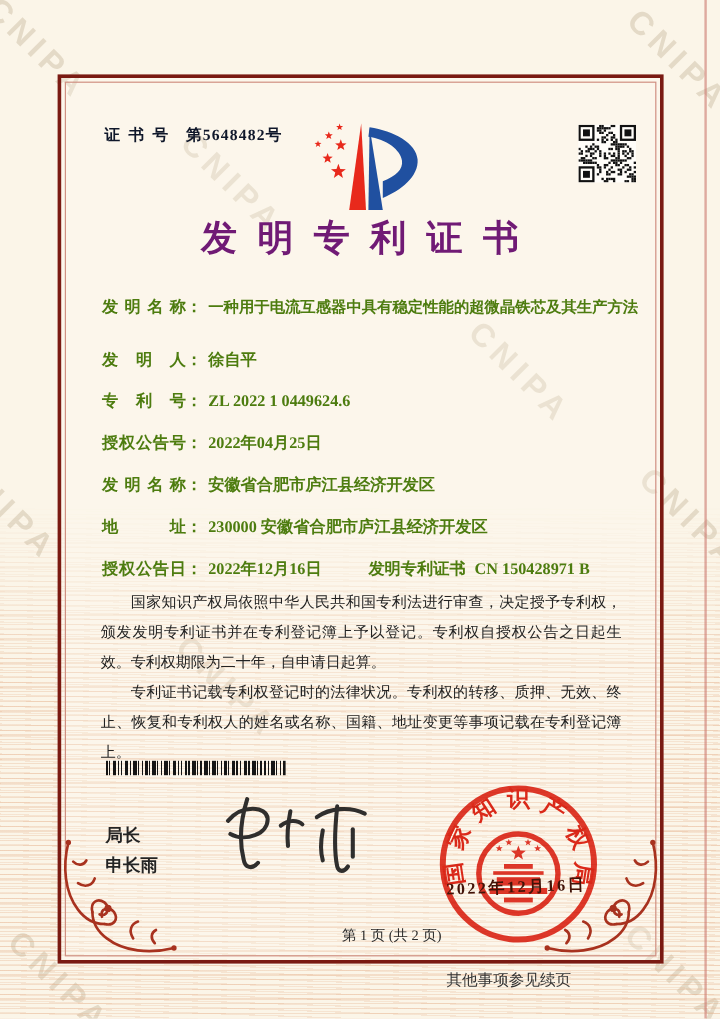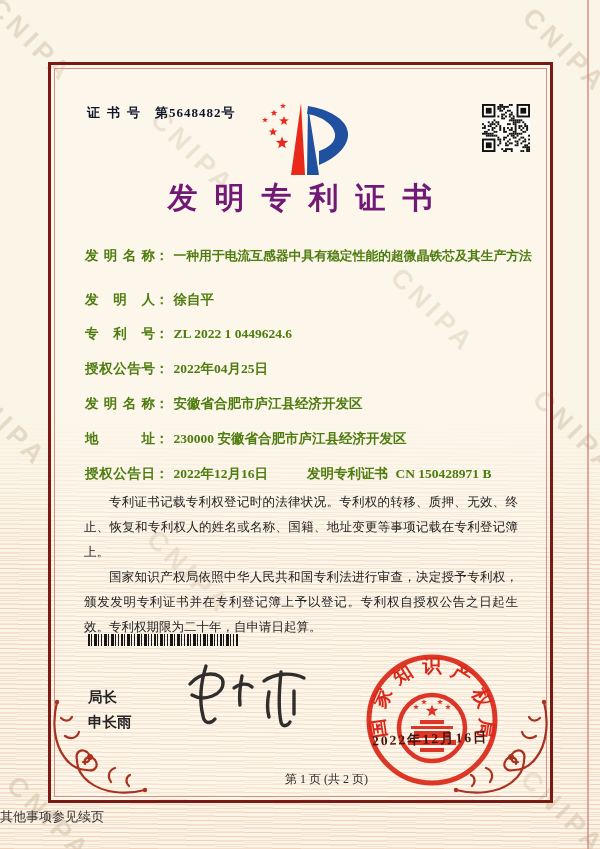--- a/index.html
+++ b/index.html
@@ -340,8 +340,8 @@
   </div>
 
   <div class="bodytext">
+    <p>国家知识产权局依照中华人民共和国专利法进行审查，决定授予专利权，颁发发明专利证书并在专利登记簿上予以登记。专利权自授权公告之日起生效。专利权期限为二十年，自申请日起算。</p>
     <p>专利证书记载专利权登记时的法律状况。专利权的转移、质押、无效、终止、恢复和专利权人的姓名或名称、国籍、地址变更等事项记载在专利登记簿上。</p>
-    <p>国家知识产权局依照中华人民共和国专利法进行审查，决定授予专利权，颁发发明专利证书并在专利登记簿上予以登记。专利权自授权公告之日起生效。专利权期限为二十年，自申请日起算。</p>
   </div>
 
   <div class="barcode"></div>

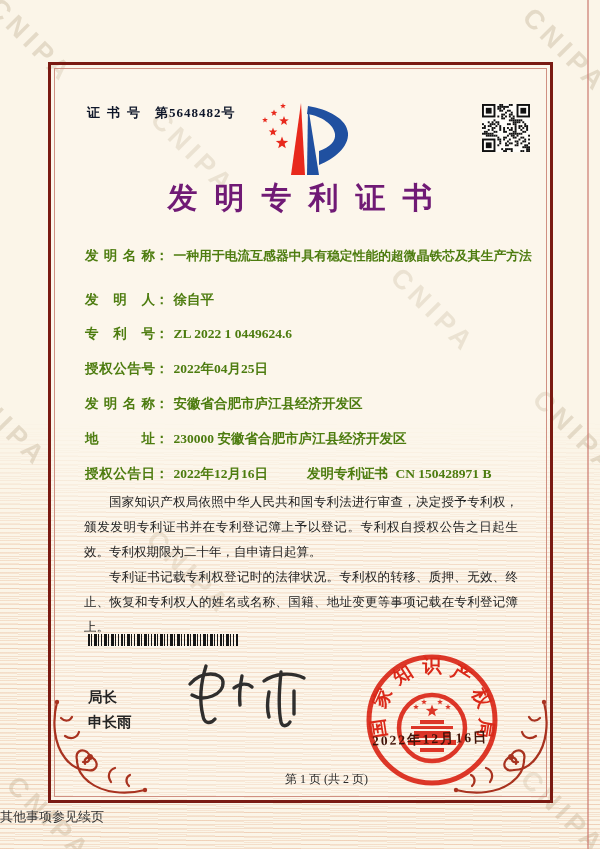--- a/index.html
+++ b/index.html
@@ -51,7 +51,7 @@
       transform:rotate(-2deg);white-space:nowrap;}
   .pageinfo{position:absolute;left:48px;top:771px;width:557px;text-align:center;z-index:4;
       font-size:12px;color:#2a2a2a;}
-  .footnote{position:absolute;left:0;top:808px;width:476px;text-align:left;z-index:4;
+  .footnote{position:absolute;left:0;top:808px;width:476px;text-align:right;z-index:4;
       font-size:13px;color:#333;}
   .edge-right{position:absolute;left:587px;top:0;width:2px;height:849px;z-index:7;
       background:rgba(203,120,110,.6);}

